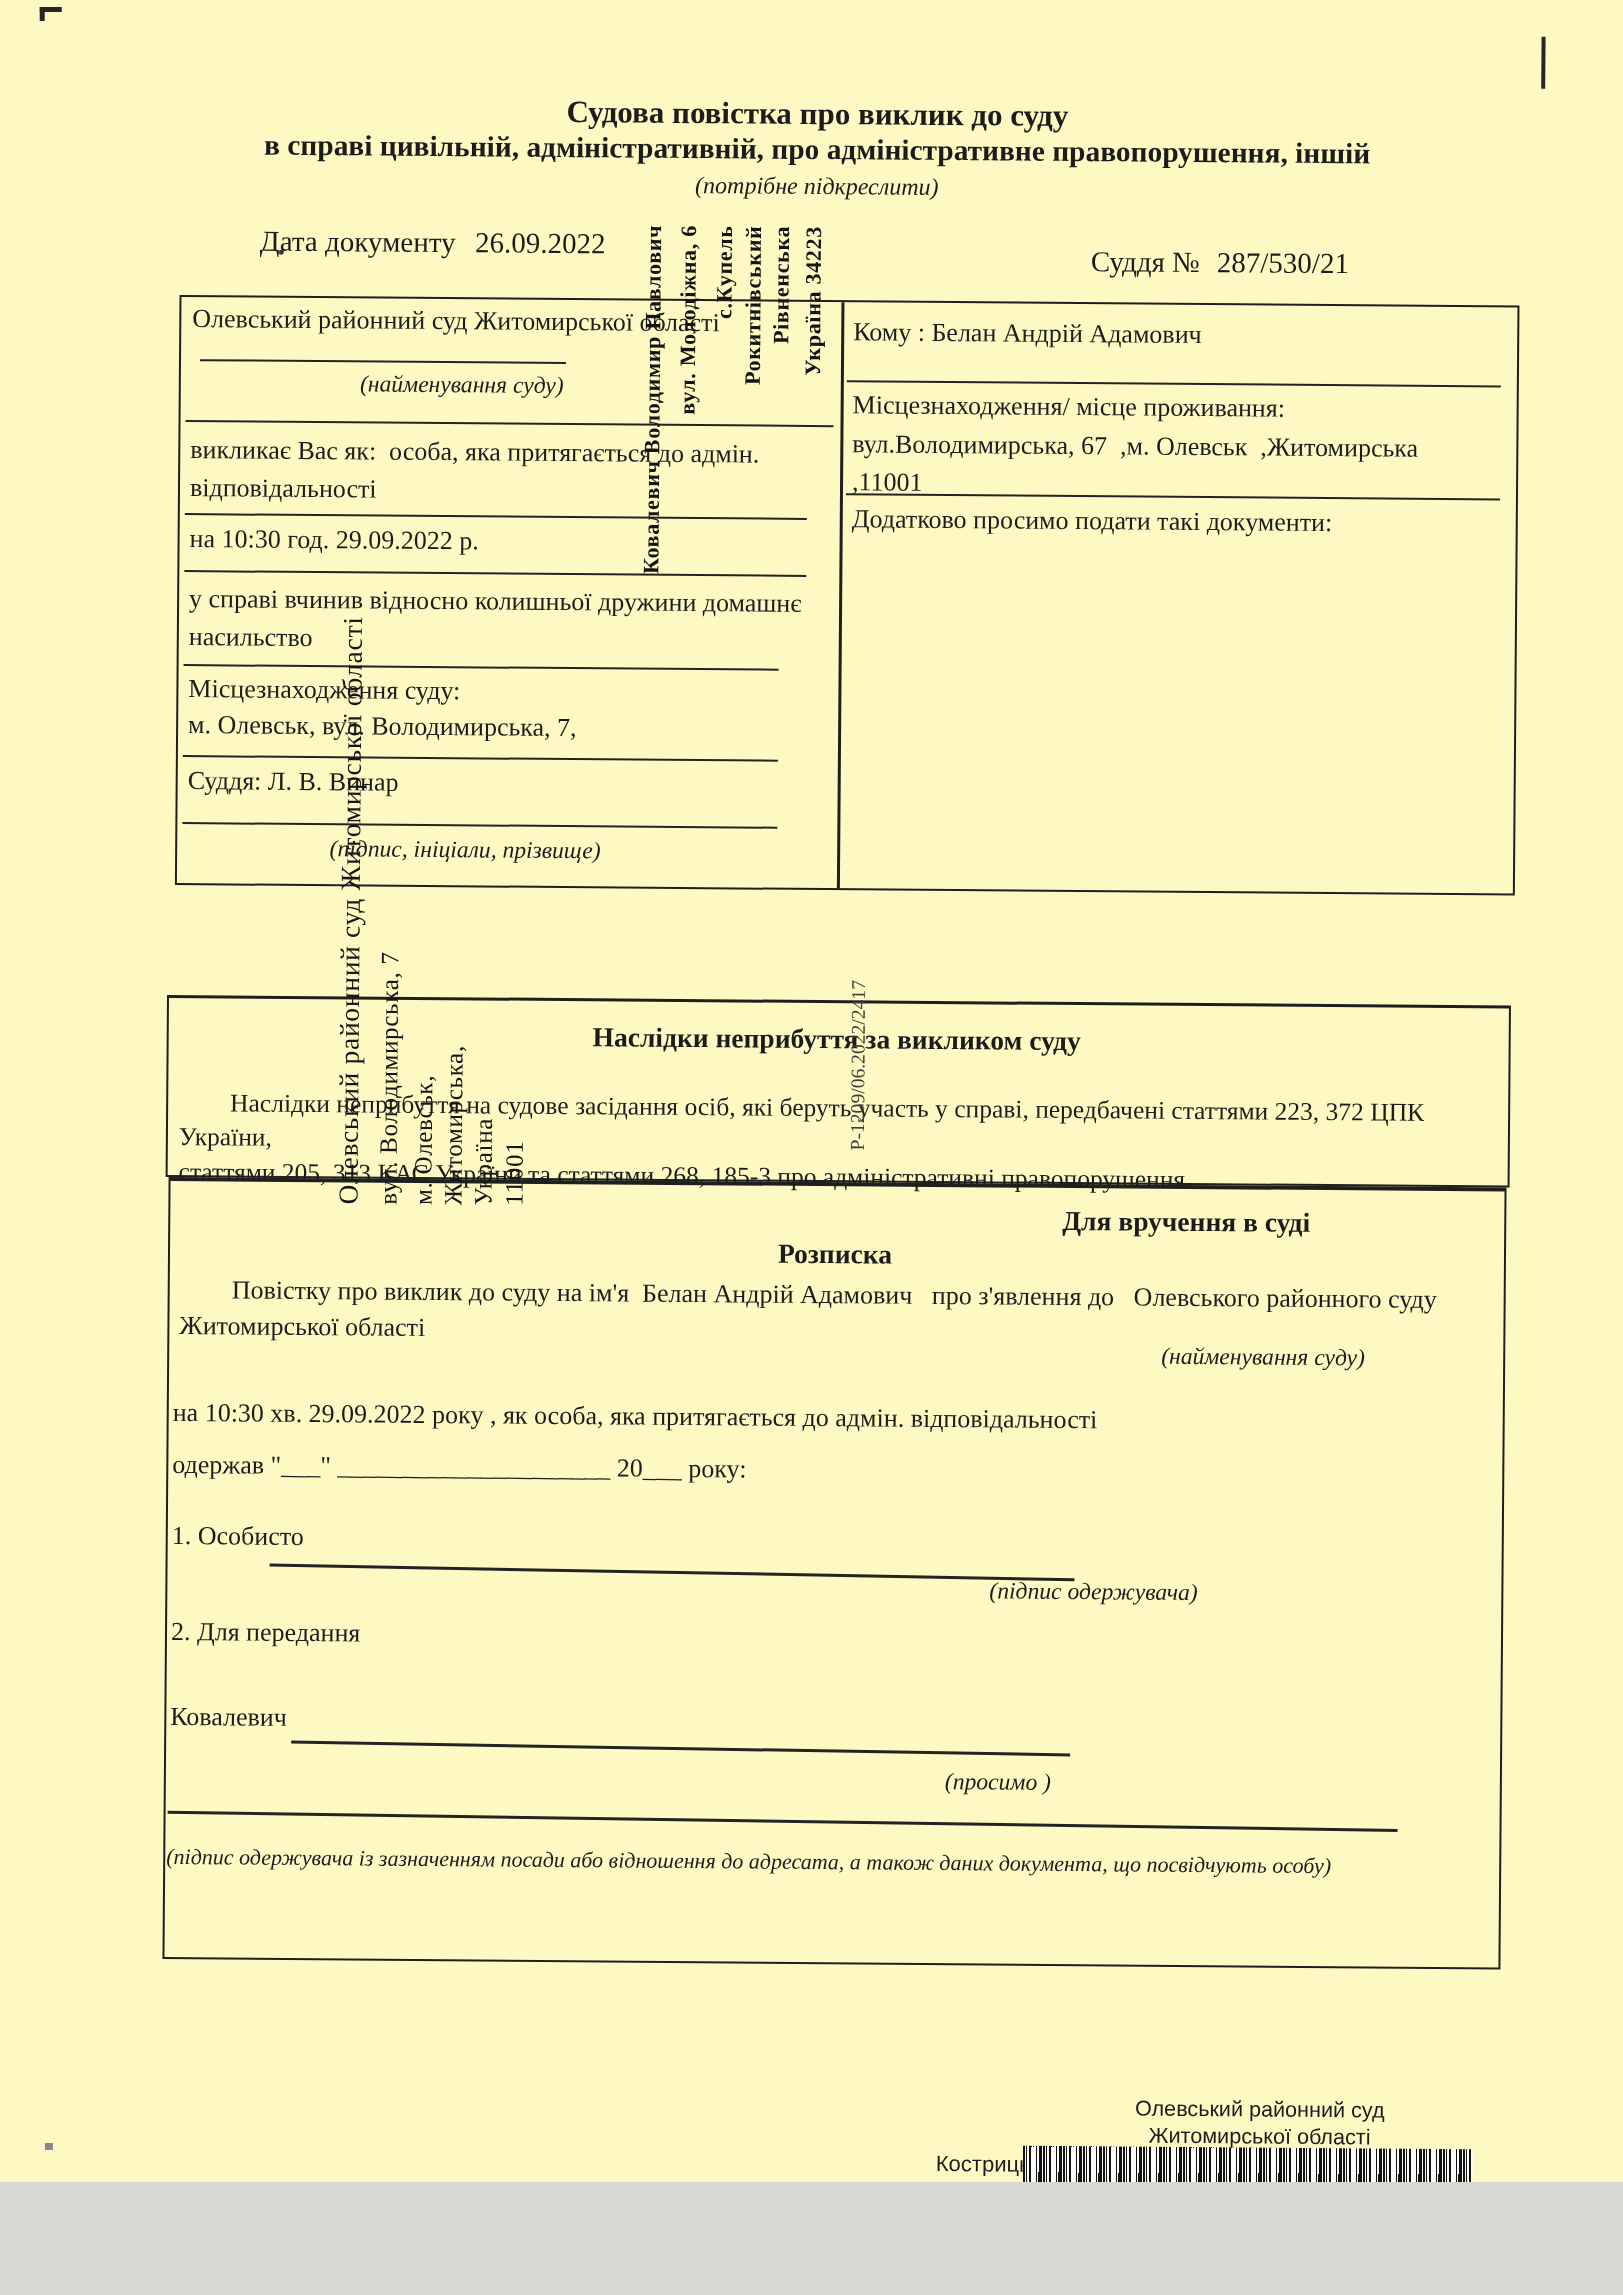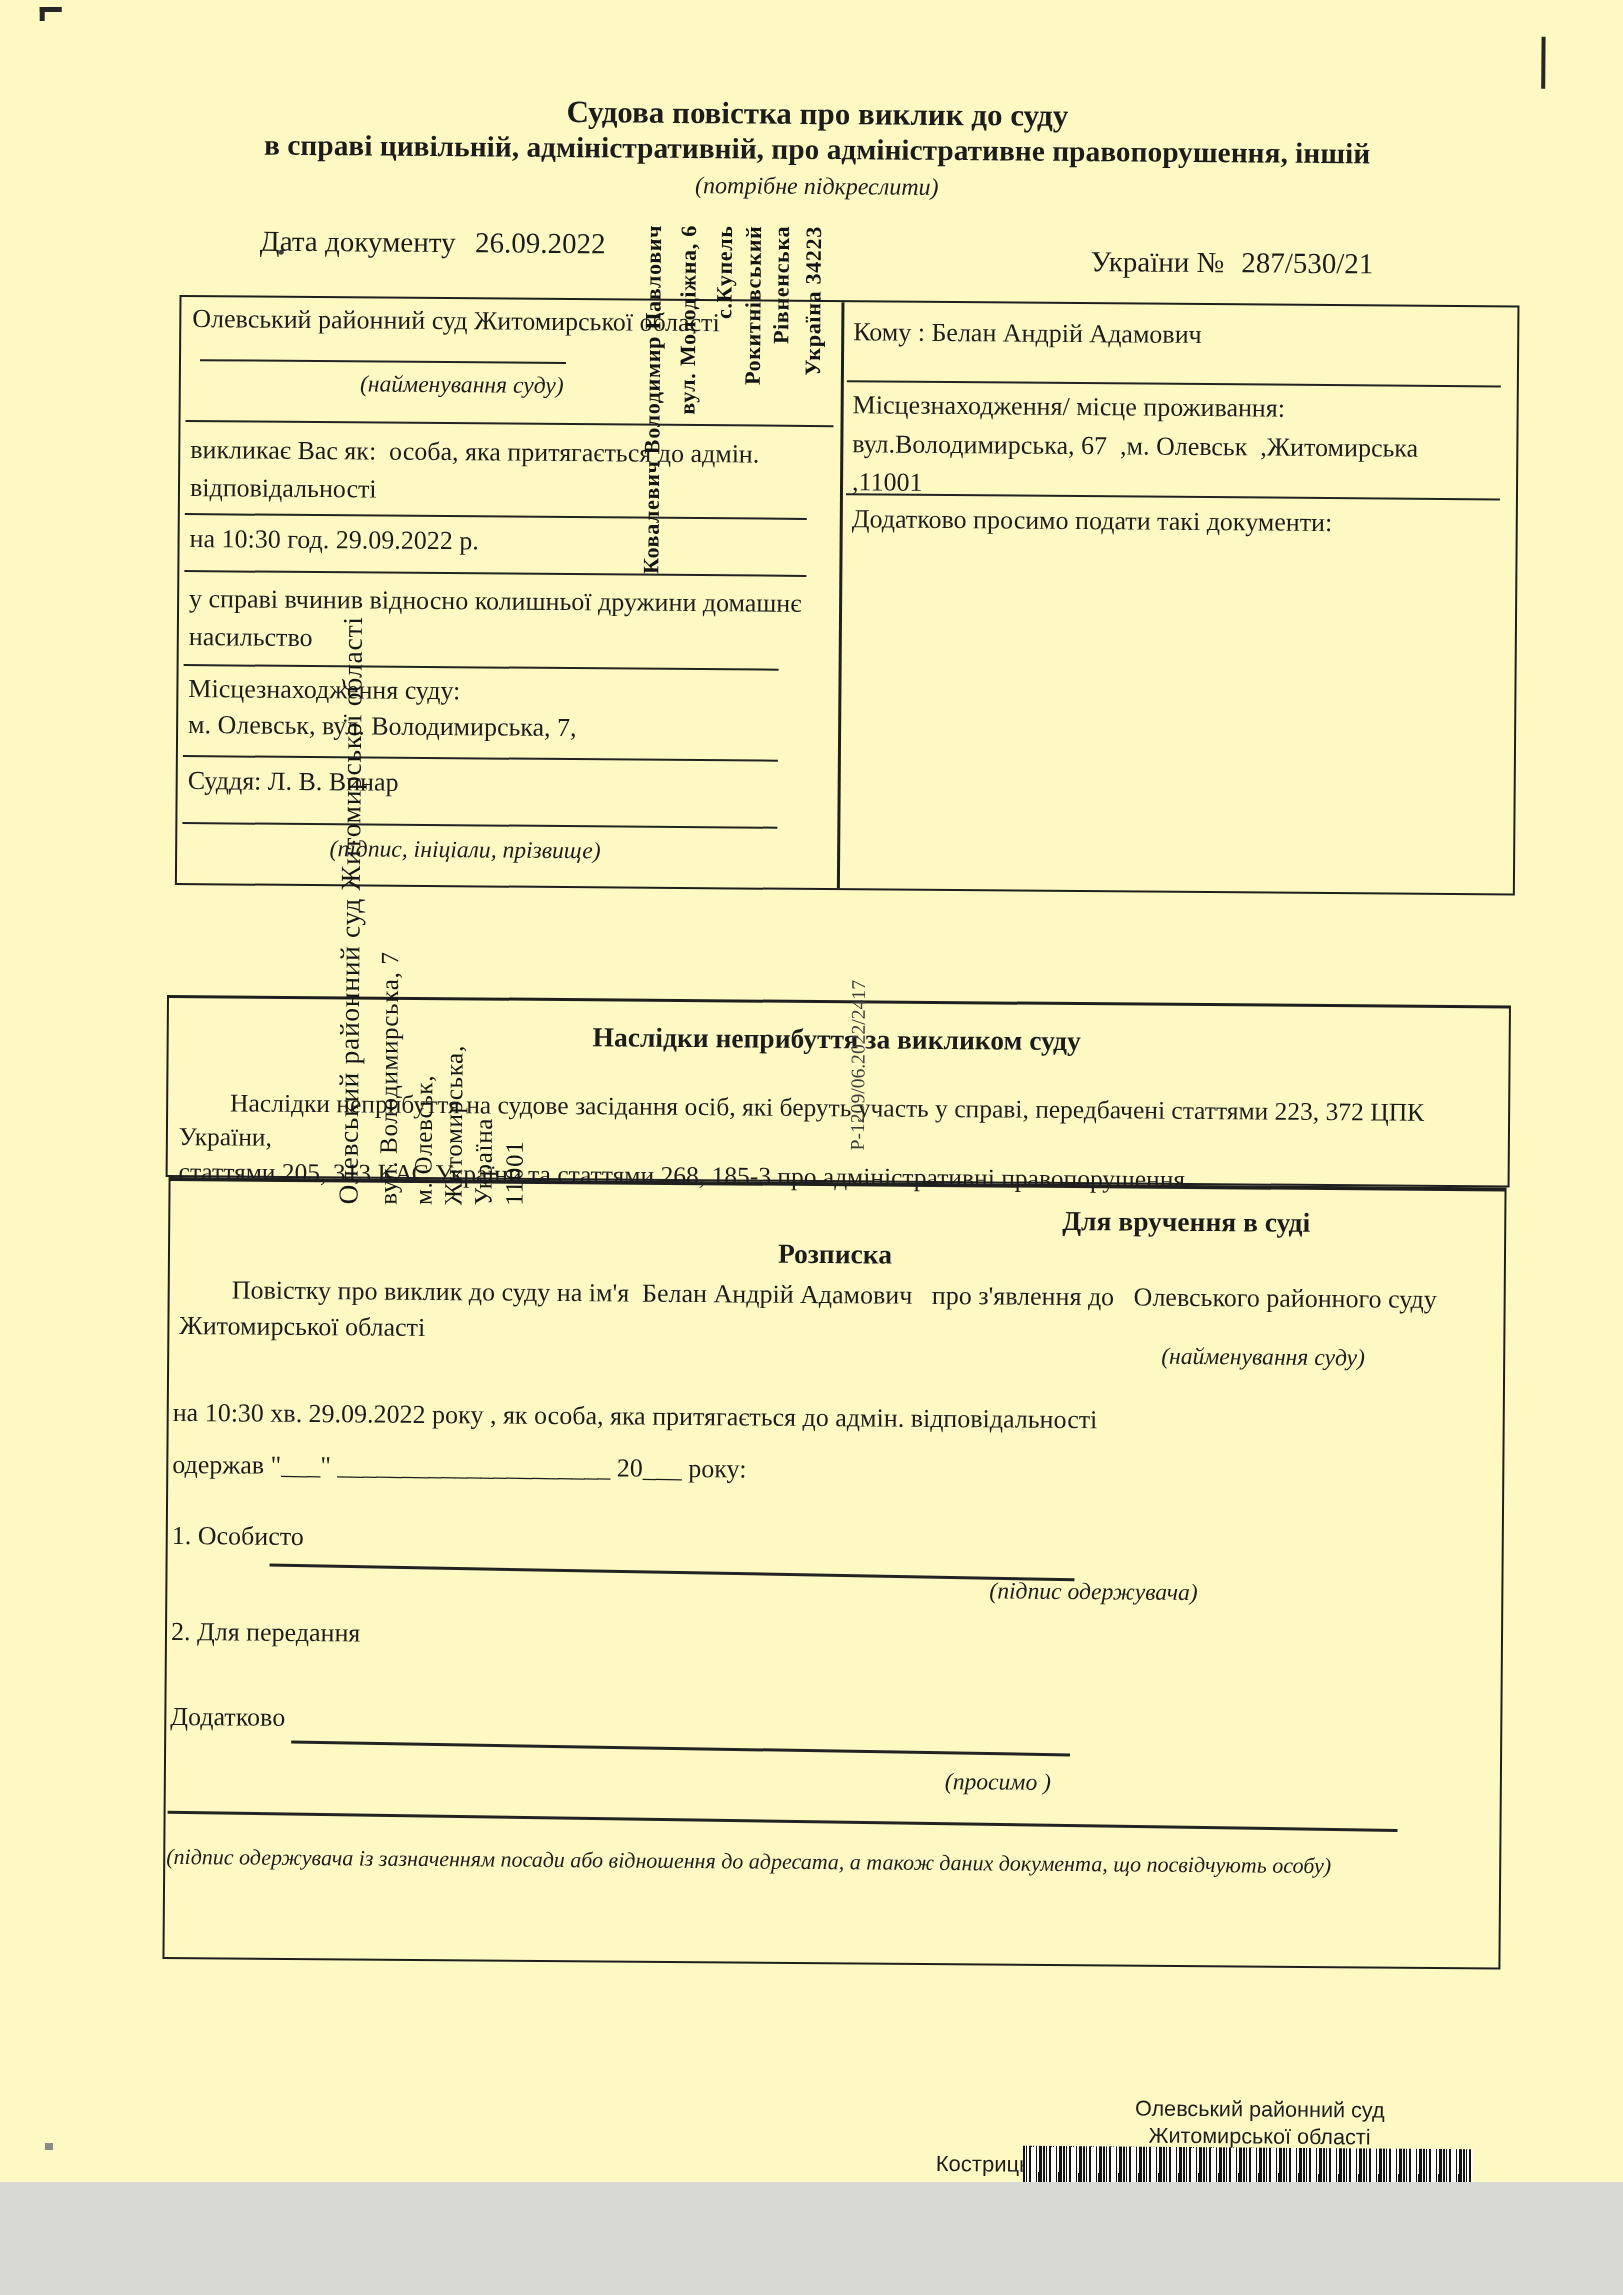--- a/index.html
+++ b/index.html
@@ -56,7 +56,7 @@
     <span>26.09.2022</span>
   </div>
   <div class="abs" style="left:1086px;top:243px;font-size:29px;display:flex;gap:17px;">
-    <span>України №</span>
+    <span>Суддя №</span>
     <span>287/530/21</span>
   </div>
 

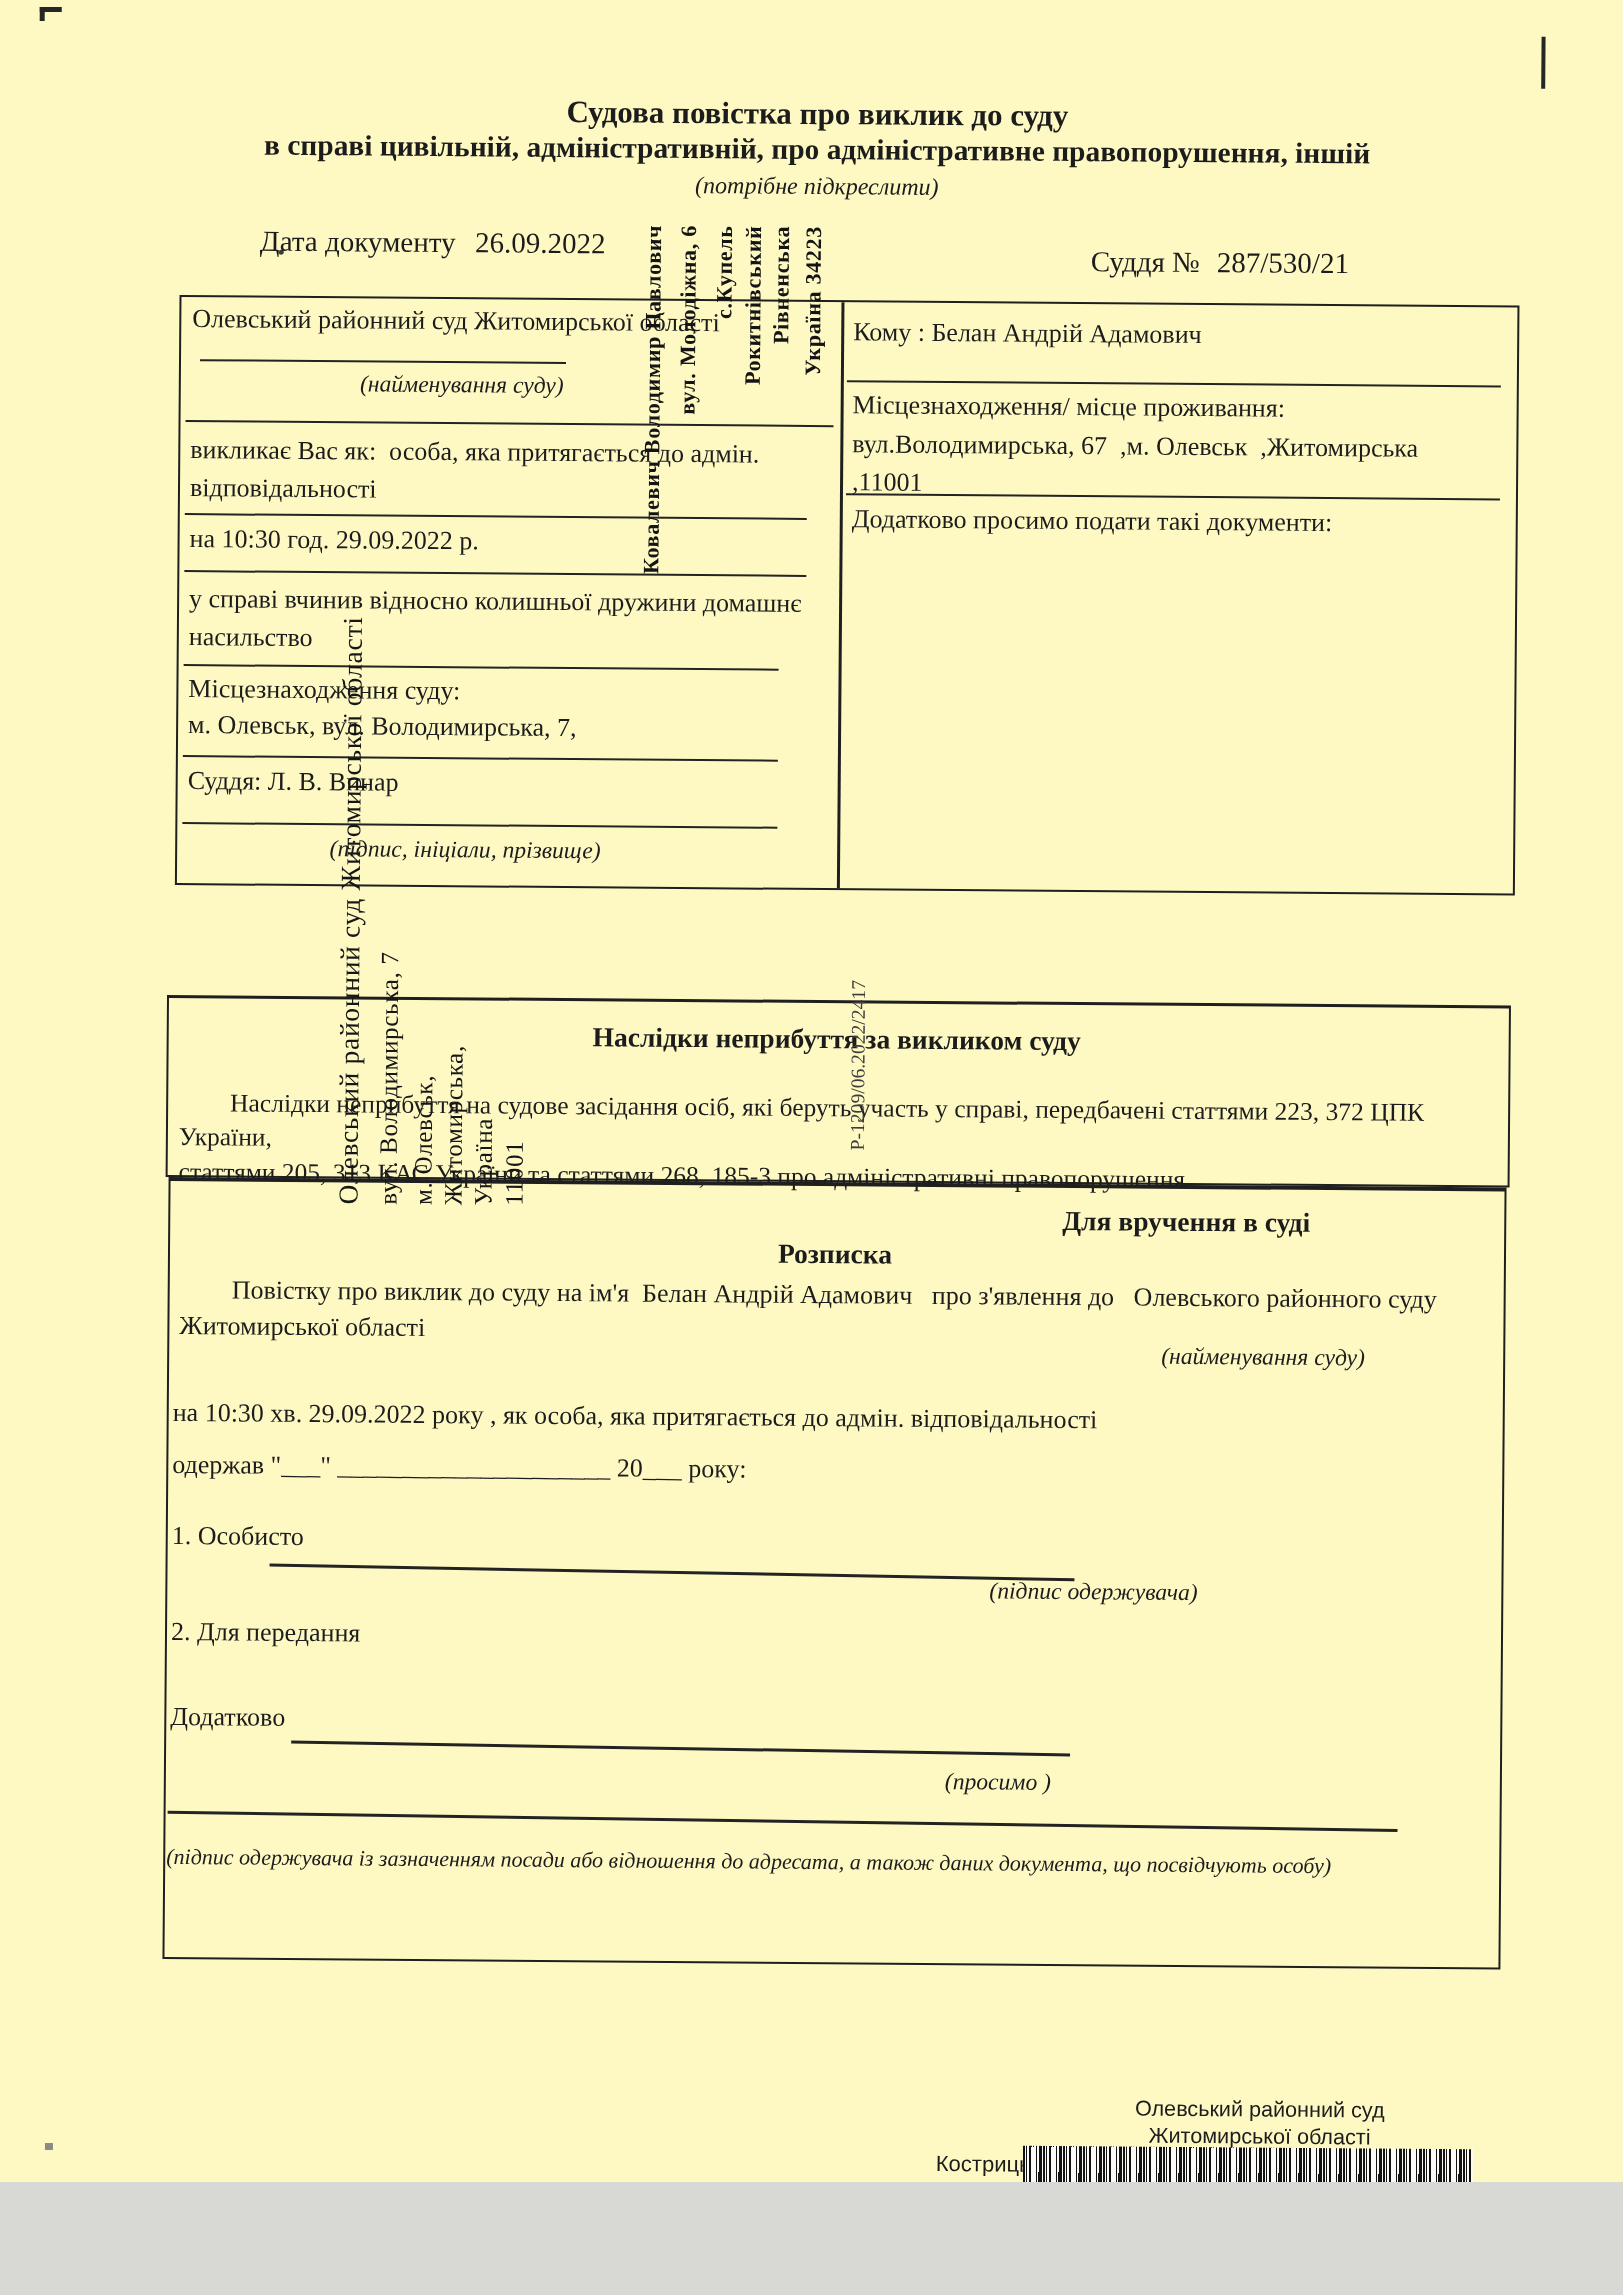--- a/index.html
+++ b/index.html
@@ -108,7 +108,7 @@
   <div class="abs rule" style="left:275px;top:1572px;width:805px;height:2.6px;transform:rotate(0.6deg);"></div>
   <div class="abs ital" style="left:995px;top:1576px;font-size:23.6px;">(підпис одержувача)</div>
   <div class="abs" style="left:177px;top:1622px;font-size:26px;">2. Для передання</div>
-  <div class="abs" style="left:177px;top:1707px;font-size:26px;">Додатково</div>
+  <div class="abs" style="left:177px;top:1707px;font-size:26px;">Ковалевич</div>
   <div class="abs rule" style="left:298px;top:1748px;width:779px;height:2.6px;transform:rotate(0.5deg);"></div>
   <div class="abs ital" style="left:952px;top:1767px;font-size:23.6px;">(просимо )</div>
   <div class="abs rule" style="left:175px;top:1820px;width:1230px;height:2.6px;transform:rotate(0.4deg);"></div>

